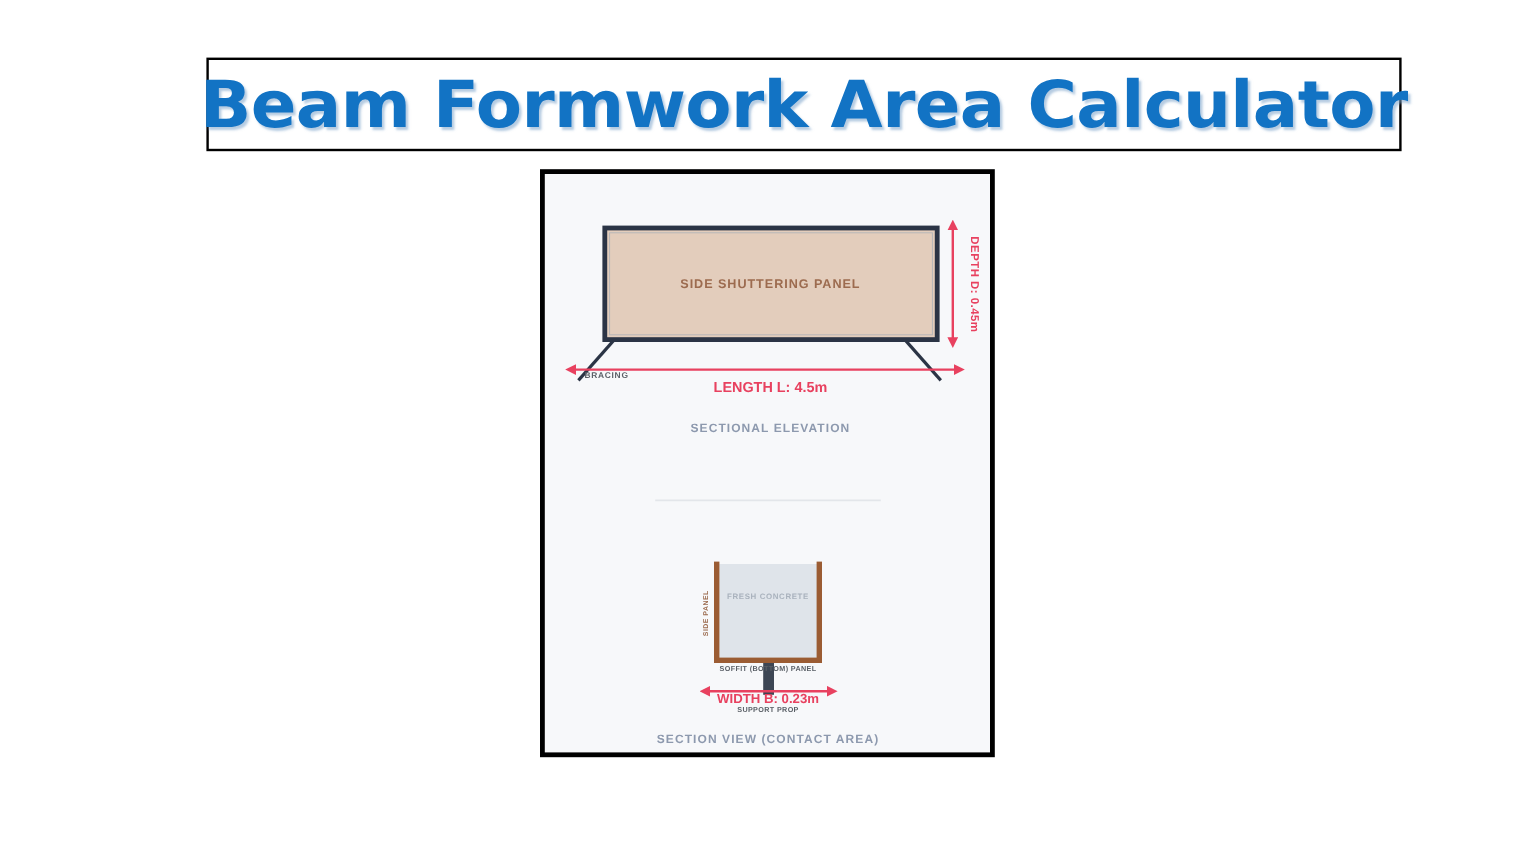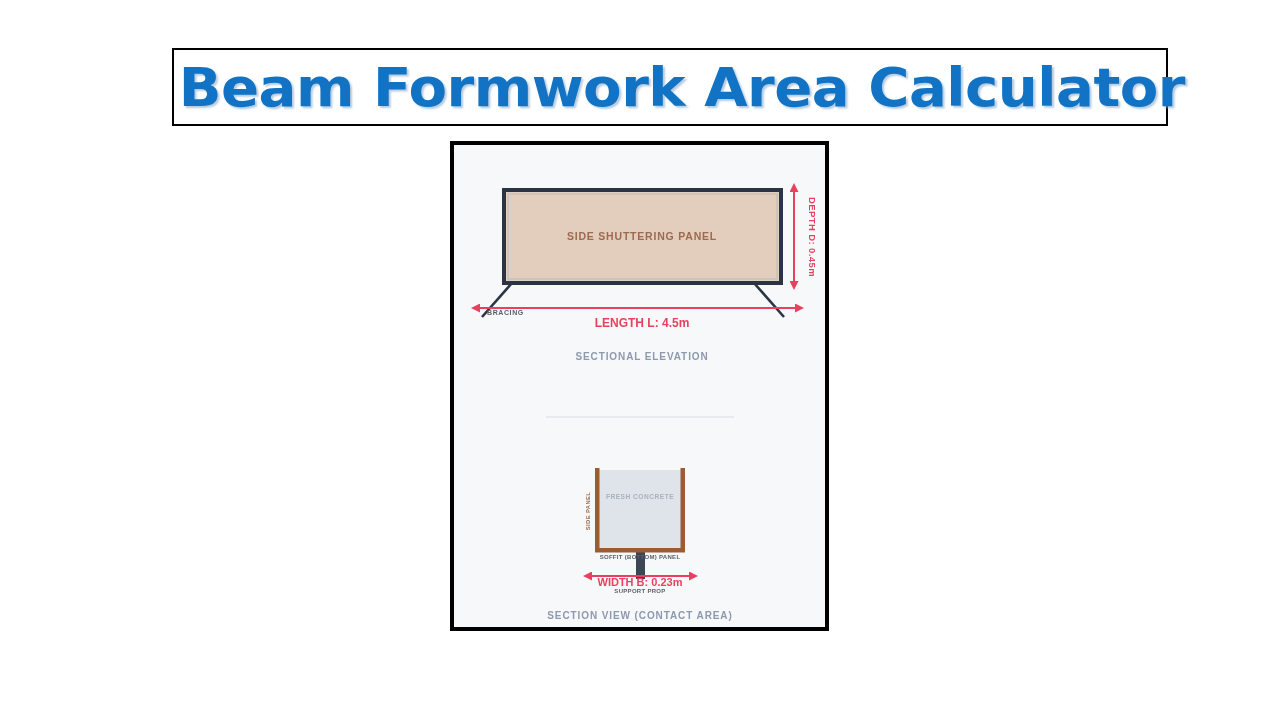--- a/index.html
+++ b/index.html
@@ -31,7 +31,7 @@
     box-sizing: border-box;
     display: flex;
     align-items: center;
-    justify-content: flex-end;
+    justify-content: center;
   }
   #page-title {
     font-family: "DejaVu Sans", sans-serif;

